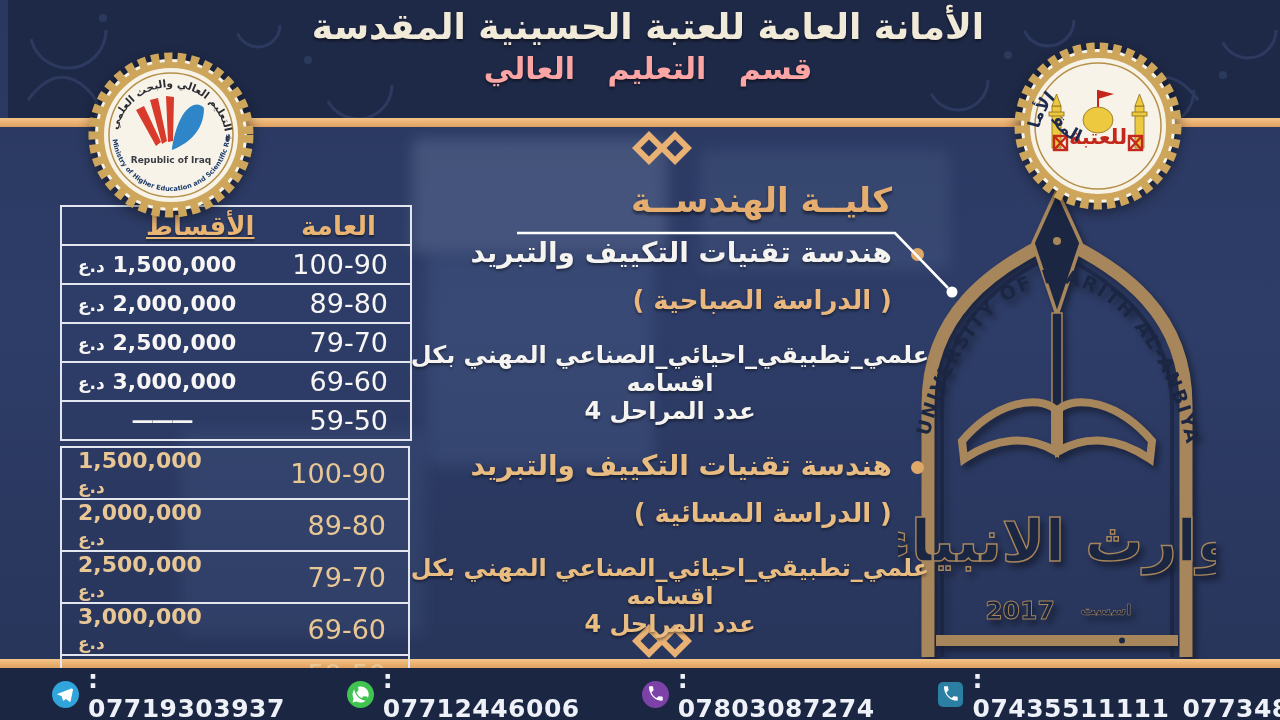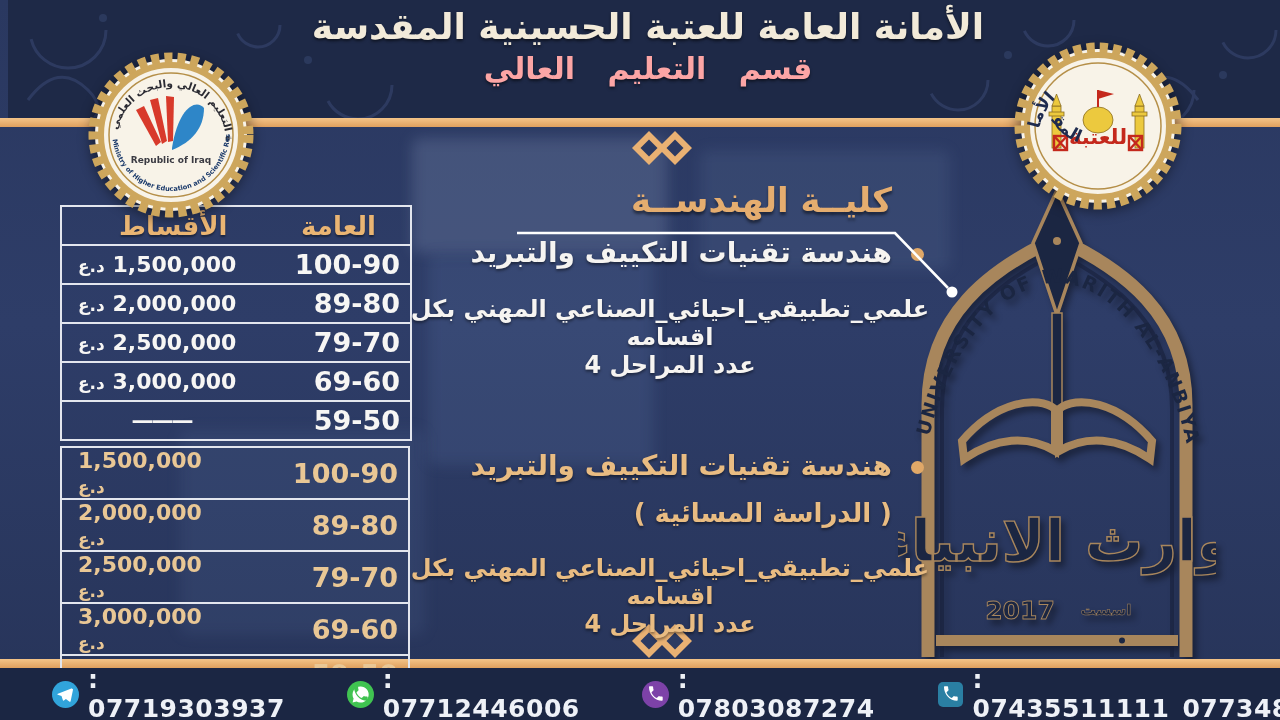--- a/index.html
+++ b/index.html
@@ -47,7 +47,7 @@
   table{ border:2px solid #e3e6ee; }
   th.amount-head,th.grade-head{ color:#eab573; font-size:26px; font-weight:bold;
     text-shadow:0 2px 2px rgba(0,0,0,.4); }
-  th.amount-head{ width:200px; text-align:left; padding-left:57px; direction:rtl; }
+  th.amount-head{ width:200px; text-align:left; padding-left:84px; direction:rtl;text-decoration:underline; }
   th.grade-head{ width:150px; text-align:right; padding-right:34px; direction:rtl; }
   td.amount-cell{ direction:rtl; text-align:left; padding-left:16px; font-size:22px; font-weight:bold; }
   td.amount-cell .cur{ font-size:17px; }

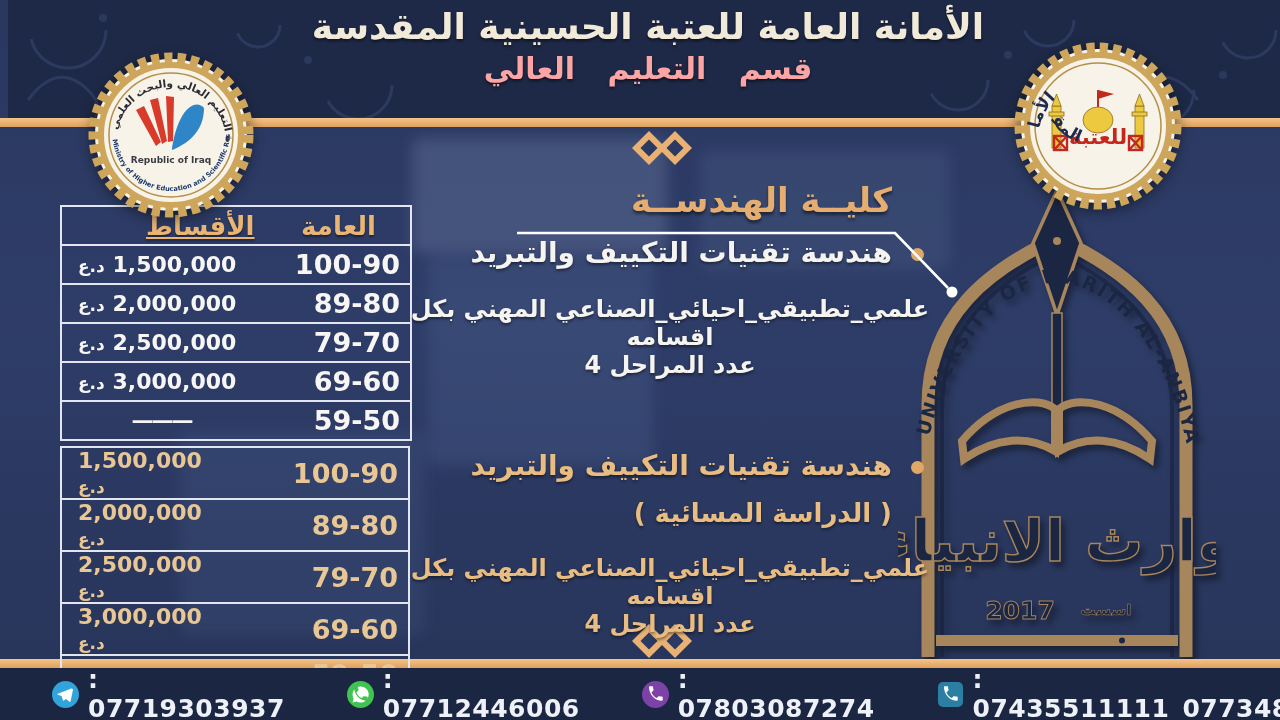--- a/index.html
+++ b/index.html
@@ -52,7 +52,7 @@
   td.amount-cell{ direction:rtl; text-align:left; padding-left:16px; font-size:22px; font-weight:bold; }
   td.amount-cell .cur{ font-size:17px; }
   td.amount-cell.dash{ text-align:center; padding-left:0; letter-spacing:-2px; }
-  td.grade-cell{ text-align:right; padding-right:10px; font-size:27px; font-weight:bold; }
+  td.grade-cell{ text-align:right; padding-right:22px; font-size:27px; font-weight:normal; }
   tr.white td{ color:#f7f6f4; }
   tr.gold td{ color:#e9c795; }
 

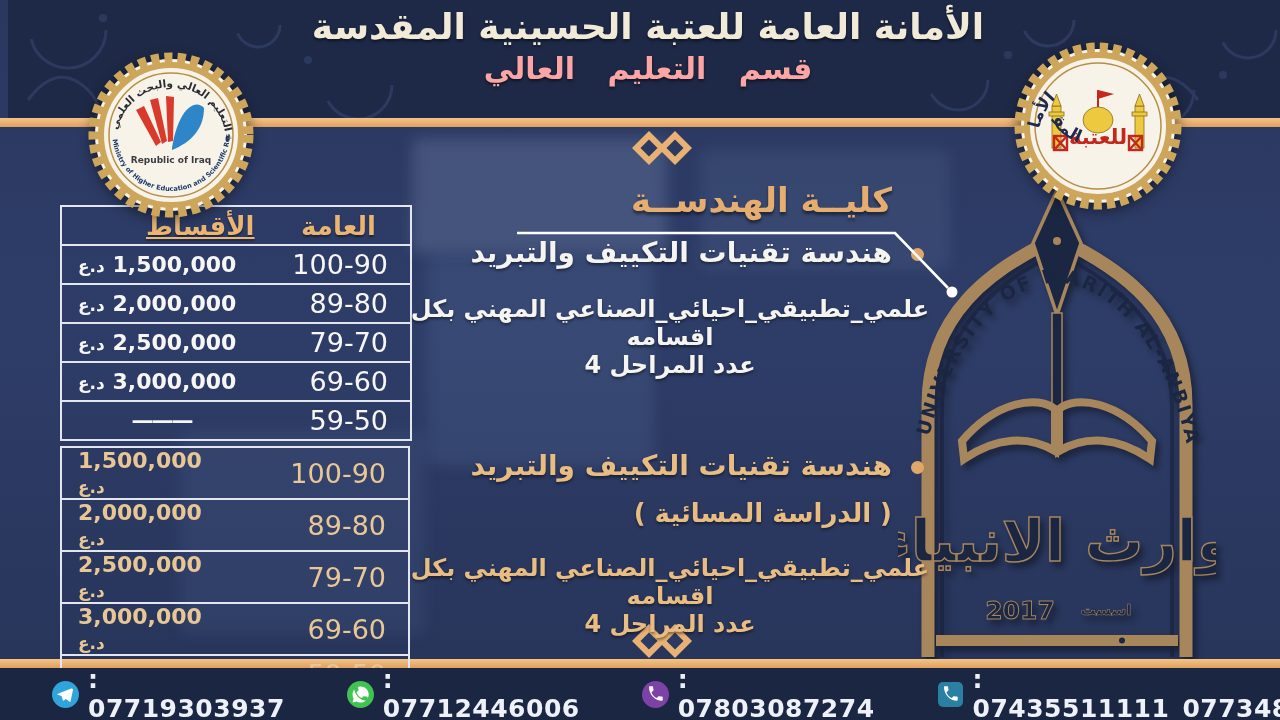--- a/index.html
+++ b/index.html
@@ -297,6 +297,7 @@
       <div class="csection white">
         <span class="bullet"></span>
         <div class="cheading">هندسة تقنيات التكييف والتبريد</div>
+        <div class="csub">( الدراسة الصباحية )</div>
         <div class="cline">علمي_تطبيقي_احيائي_الصناعي المهني بكل اقسامه</div>
         <div class="cline stages">عدد المراحل 4</div>
       </div>

